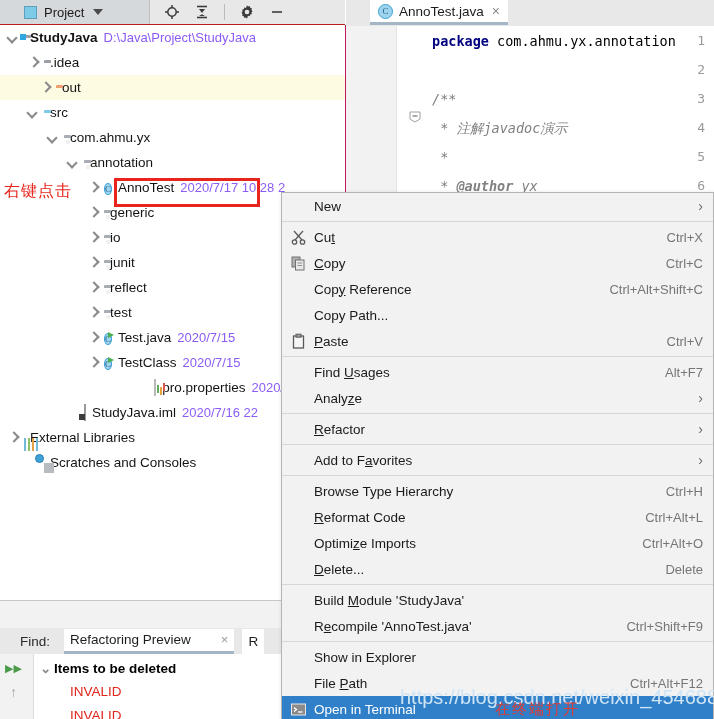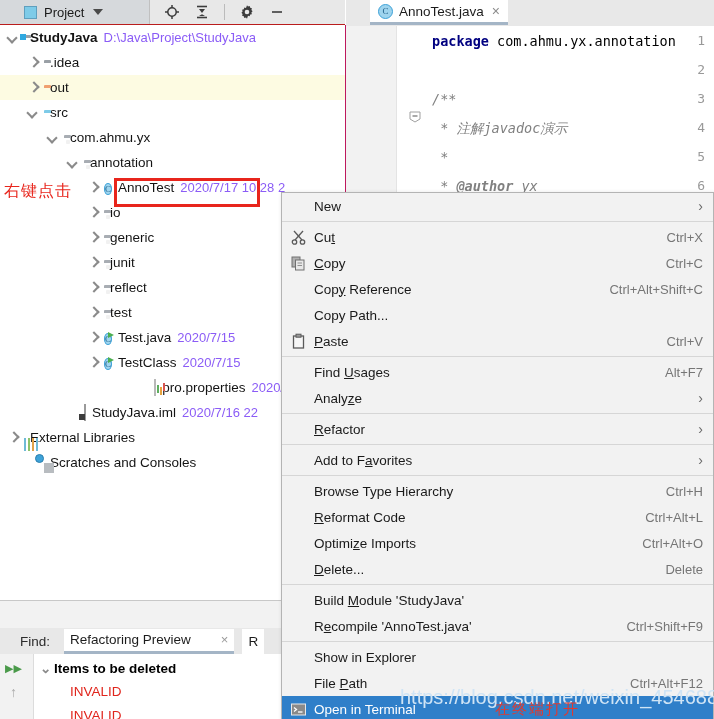--- a/index.html
+++ b/index.html
@@ -427,7 +427,7 @@
         <span class="ficon"><span class="folder"></span></span>
         <span class="lbl">.idea</span>
       </div>
-      <div class="row excluded" style="padding-left: 28px;">
+      <div class="row excluded" style="padding-left: 40px;">
         <span class="arrow right"></span>
         <span class="ficon"><span class="folder orange"></span></span>
         <span class="lbl">out</span>

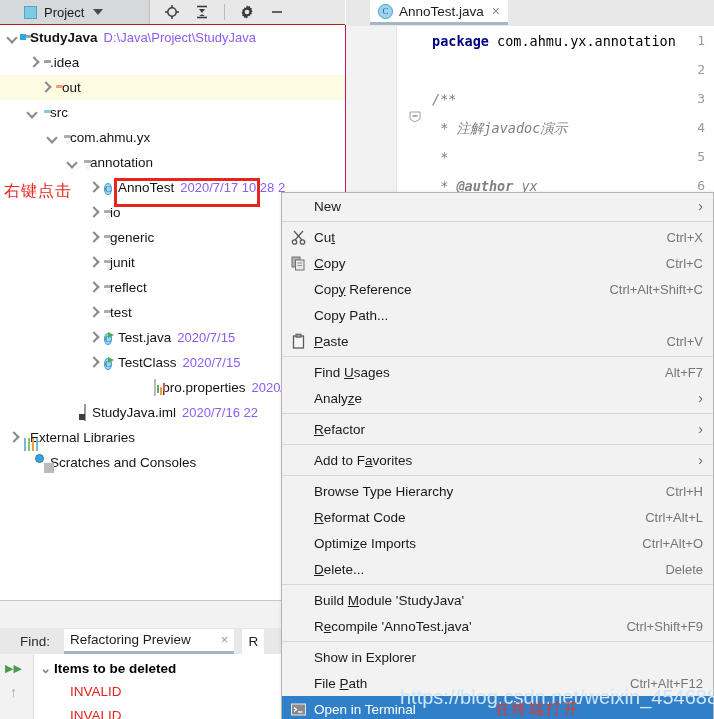--- a/index.html
+++ b/index.html
@@ -456,12 +456,12 @@
       <div class="row" style="padding-left: 88px;">
         <span class="arrow right"></span>
         <span class="ficon"><span class="folder pkg"></span></span>
+        <span class="lbl">generic</span>
+      </div>
+      <div class="row" style="padding-left: 88px;">
+        <span class="arrow right"></span>
+        <span class="ficon"><span class="folder pkg"></span></span>
         <span class="lbl">io</span>
-      </div>
-      <div class="row" style="padding-left: 88px;">
-        <span class="arrow right"></span>
-        <span class="ficon"><span class="folder pkg"></span></span>
-        <span class="lbl">generic</span>
       </div>
       <div class="row" style="padding-left: 88px;">
         <span class="arrow right"></span>

